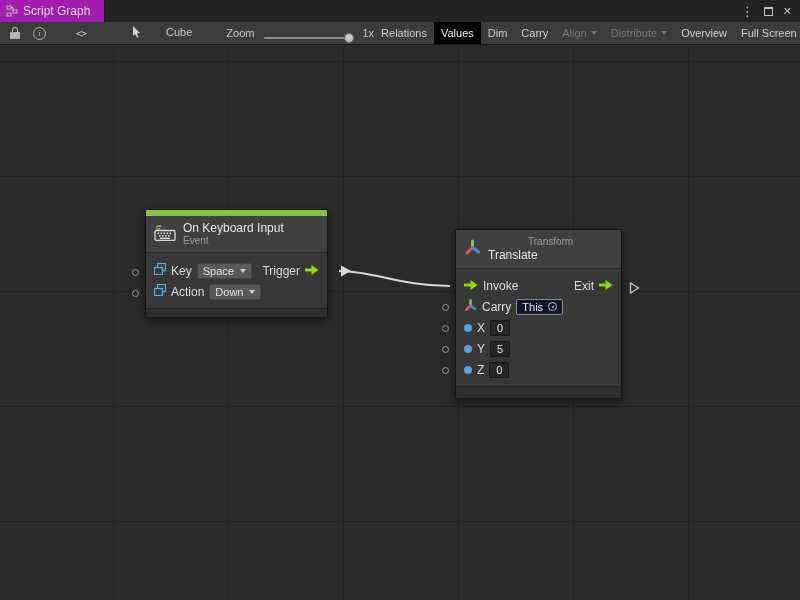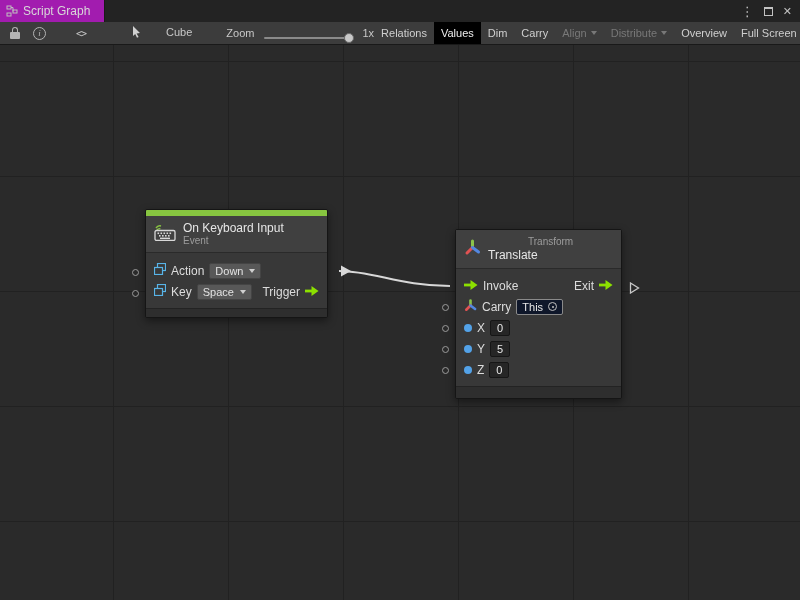--- a/index.html
+++ b/index.html
@@ -194,19 +194,6 @@
             <rect x="0.5" y="4.5" width="8" height="7" fill="#383838" stroke="#58b4e8" stroke-width="1.2"></rect>
           </svg>
         </span>
-        <span>Action</span>
-        <span class="dropdown">
-            <span>Down</span>
-            <span class="caret"></span>
-          </span>
-      </div>
-      <div class="node-row">
-        <span>
-          <svg width="12" height="12" viewBox="0 0 12 12">
-            <rect x="3.5" y="0.5" width="8" height="7" fill="none" stroke="#58b4e8" stroke-width="1.2"></rect>
-            <rect x="0.5" y="4.5" width="8" height="7" fill="#383838" stroke="#58b4e8" stroke-width="1.2"></rect>
-          </svg>
-        </span>
         <span>Key</span>
         <span class="dropdown">
             <span>Space</span>
@@ -221,6 +208,19 @@
           </svg>
         </span>
       </div>
+      <div class="node-row">
+        <span>
+          <svg width="12" height="12" viewBox="0 0 12 12">
+            <rect x="3.5" y="0.5" width="8" height="7" fill="none" stroke="#58b4e8" stroke-width="1.2"></rect>
+            <rect x="0.5" y="4.5" width="8" height="7" fill="#383838" stroke="#58b4e8" stroke-width="1.2"></rect>
+          </svg>
+        </span>
+        <span>Action</span>
+        <span class="dropdown">
+            <span>Down</span>
+            <span class="caret"></span>
+          </span>
+      </div>
     </div>
     <div class="node-footer"></div>
     <span class="port" style="left:-14px; top:59px;"></span>

